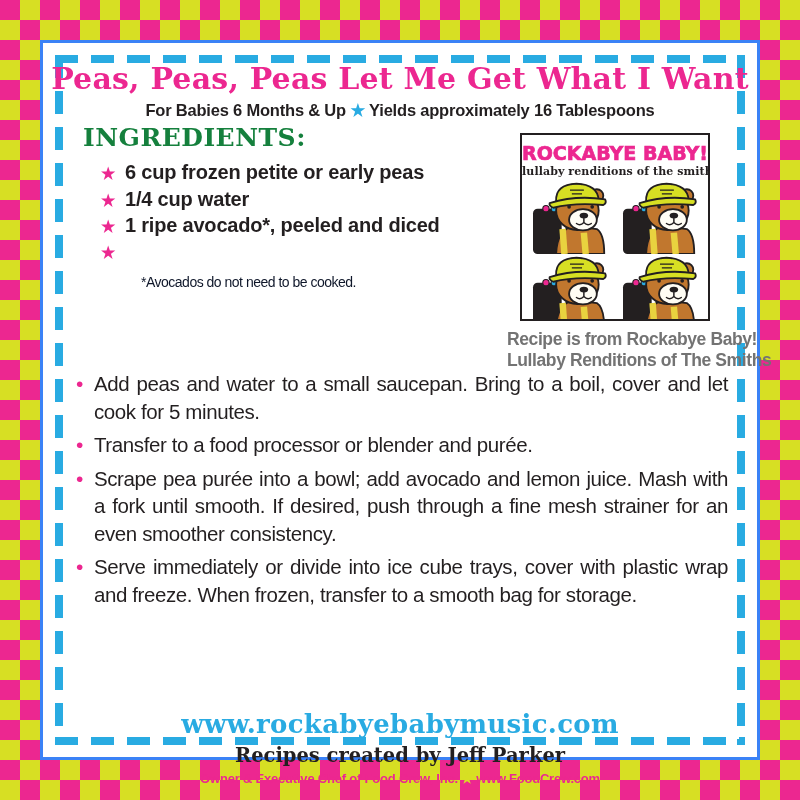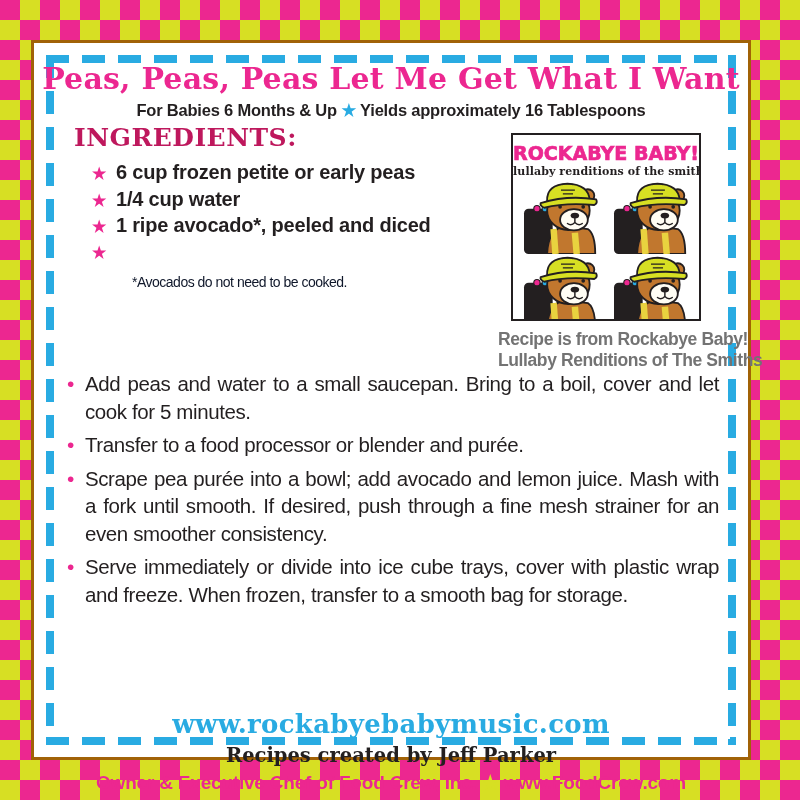--- a/index.html
+++ b/index.html
@@ -11,8 +11,8 @@
     position:relative;
   }
   .card{
-    position:absolute;left:31px;top:40px;width:714px;height:714px;
-    background:#fff;border:3px solid #a16207;box-sizing:content-box;
+    position:absolute;left:40px;top:40px;width:714px;height:714px;
+    background:#fff;border:3px solid #3b82f6;box-sizing:content-box;
   }
   
   .dash{position:absolute;background:transparent;}

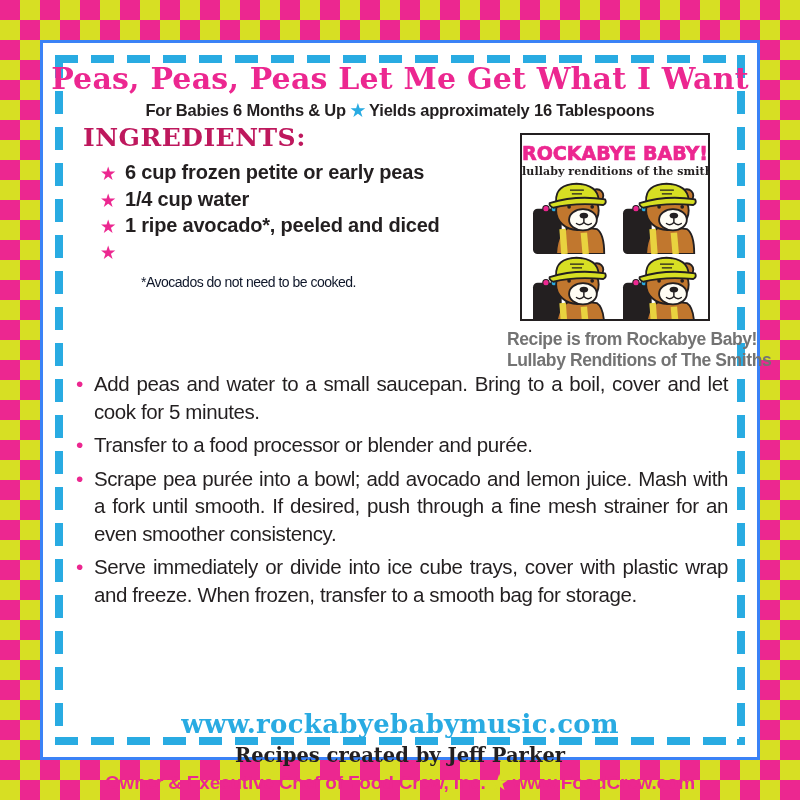--- a/index.html
+++ b/index.html
@@ -31,7 +31,7 @@
   .subtitle .star{color:#29ABE2;}
 
   .heading{font-family:"DejaVu Serif",serif;font-weight:bold;font-size:25px;
-    color:#be185d;letter-spacing:.5px;}
+    color:#15803d;letter-spacing:.5px;}
 
   .ingredients{position:absolute;left:40px;top:80px;width:440px;}
   .ing-list{margin:8px 0 0 0;padding:0;list-style:none;}

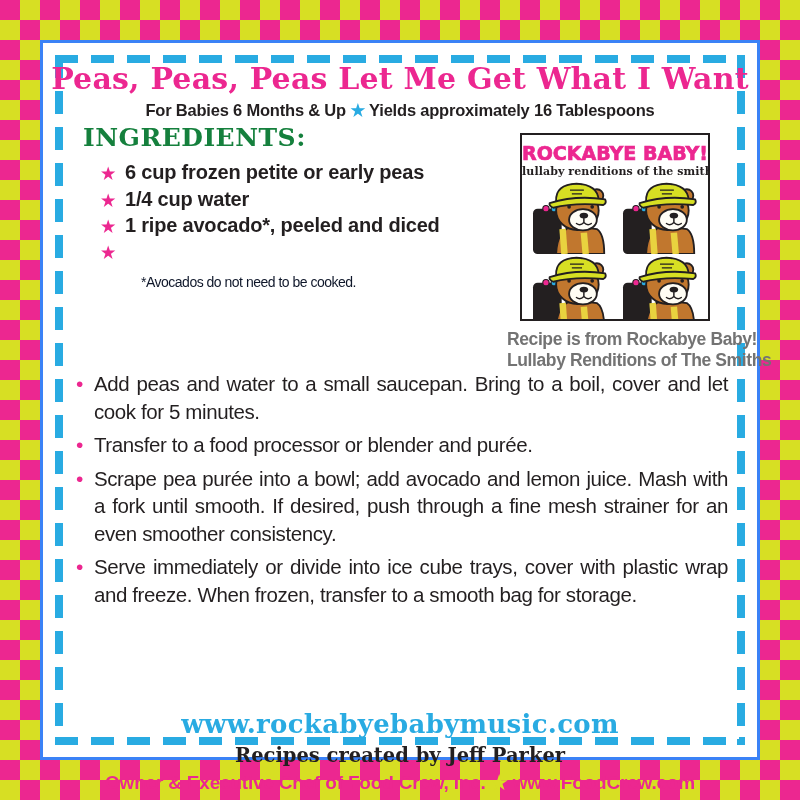--- a/index.html
+++ b/index.html
@@ -67,7 +67,7 @@
     color:#29ABE2;letter-spacing:.3px;}
   .credit{font-family:"DejaVu Serif",serif;font-weight:bold;font-size:19.5px;
     color:#231F20;margin-top:5px;}
-  .owner{font-size:19px;font-weight:bold;color:#EC2790;margin-top:4px;letter-spacing:-.2px;}
+  .owner{font-size:13px;font-weight:bold;color:#EC2790;margin-top:4px;letter-spacing:-.2px;}
   .owner .star{color:#D7DF23;}
 </style>
 </head>

